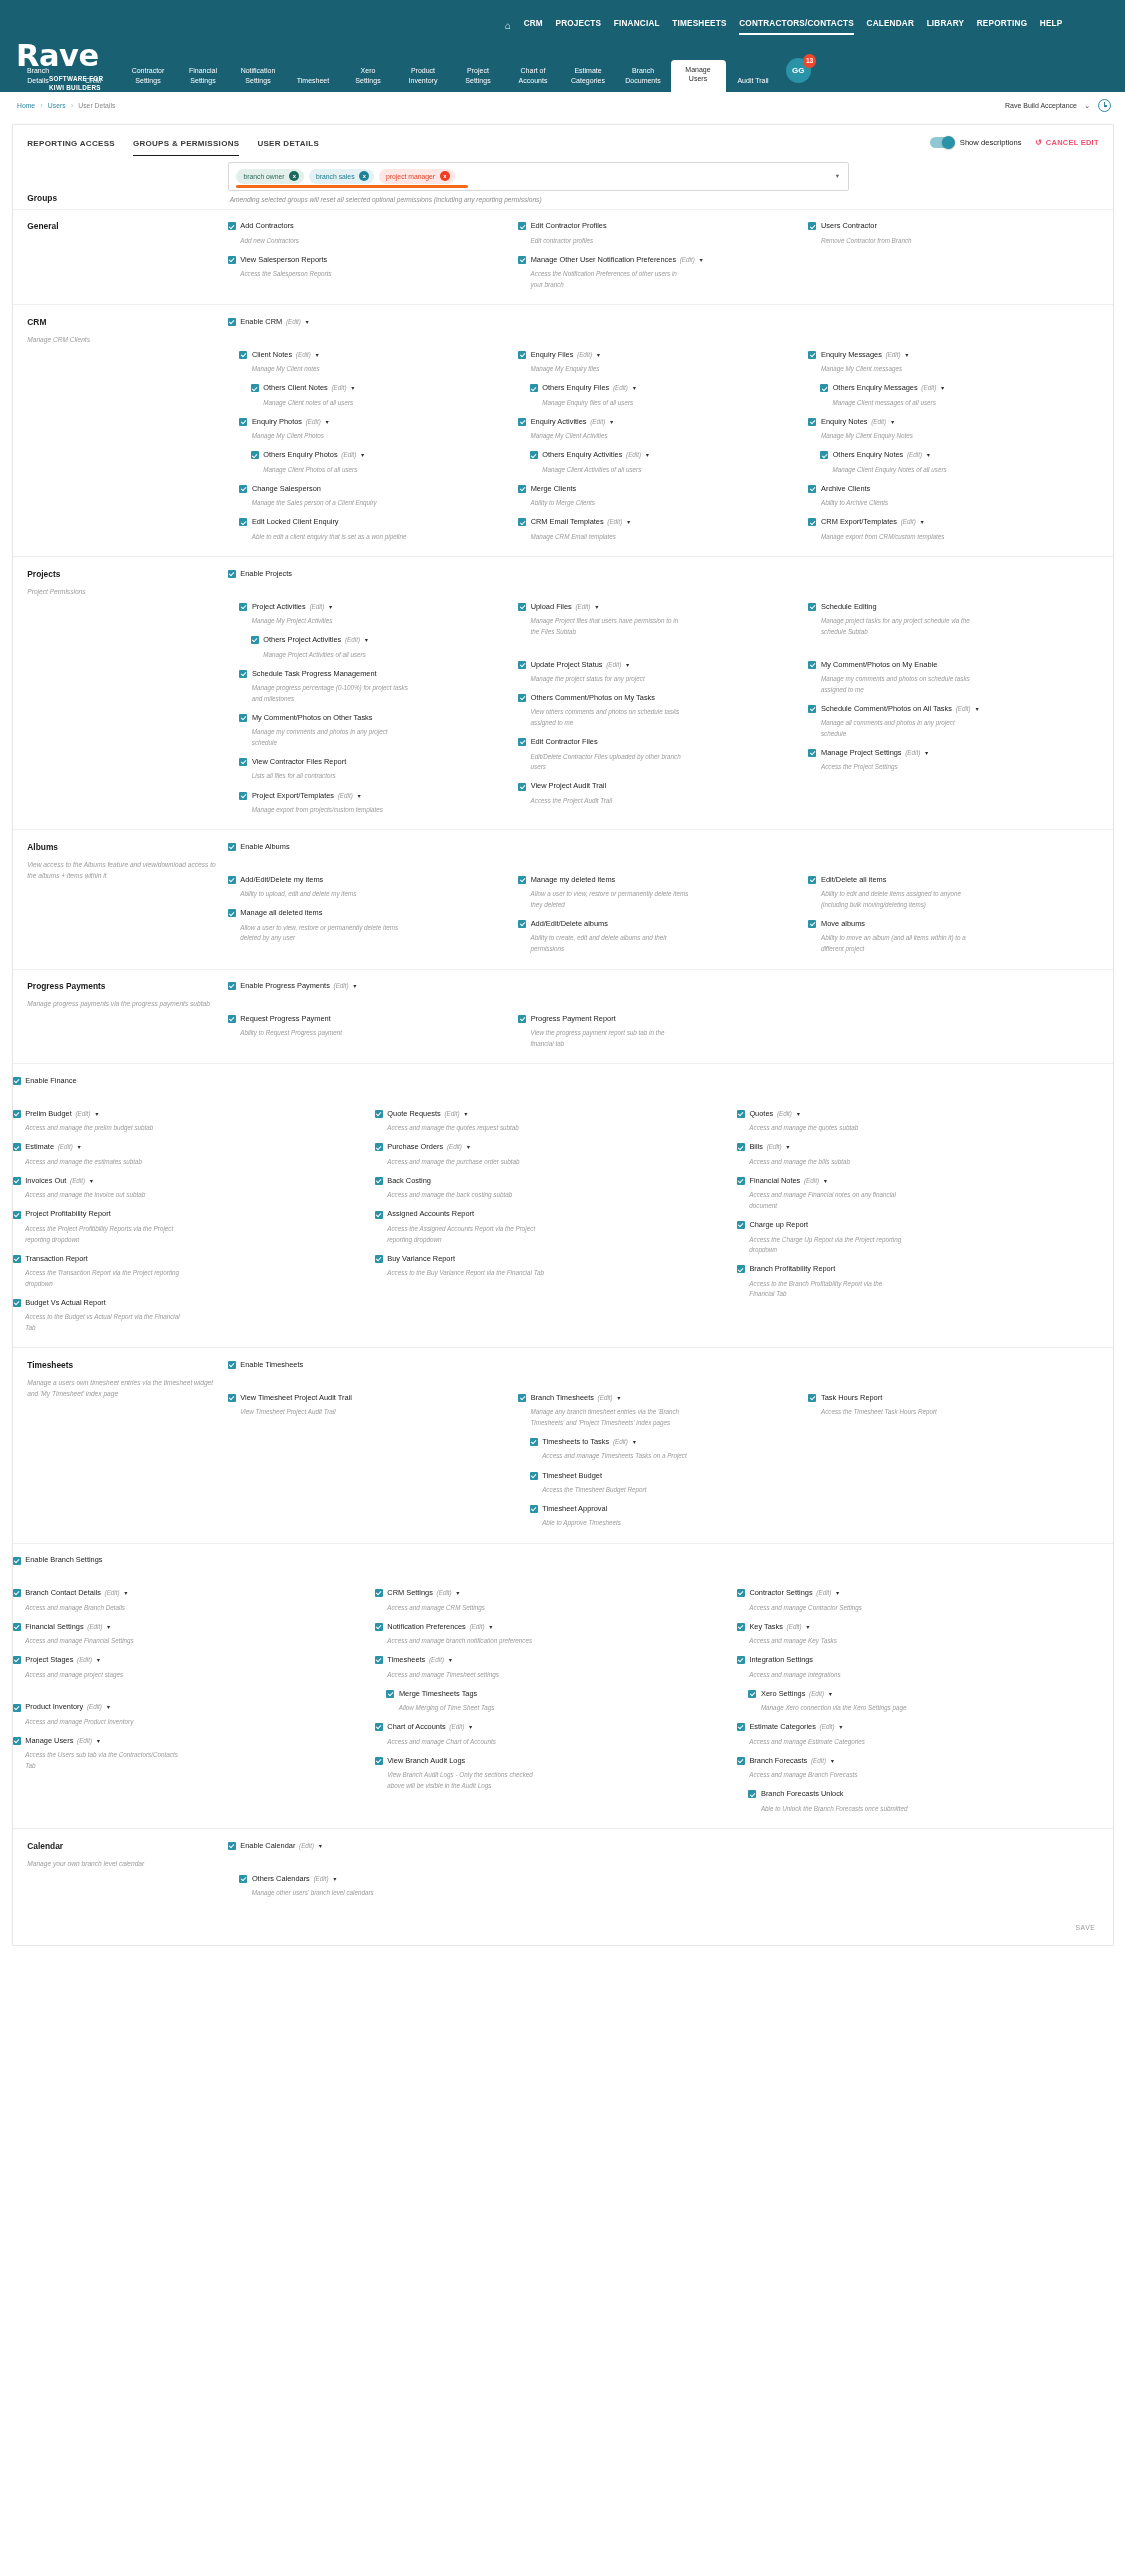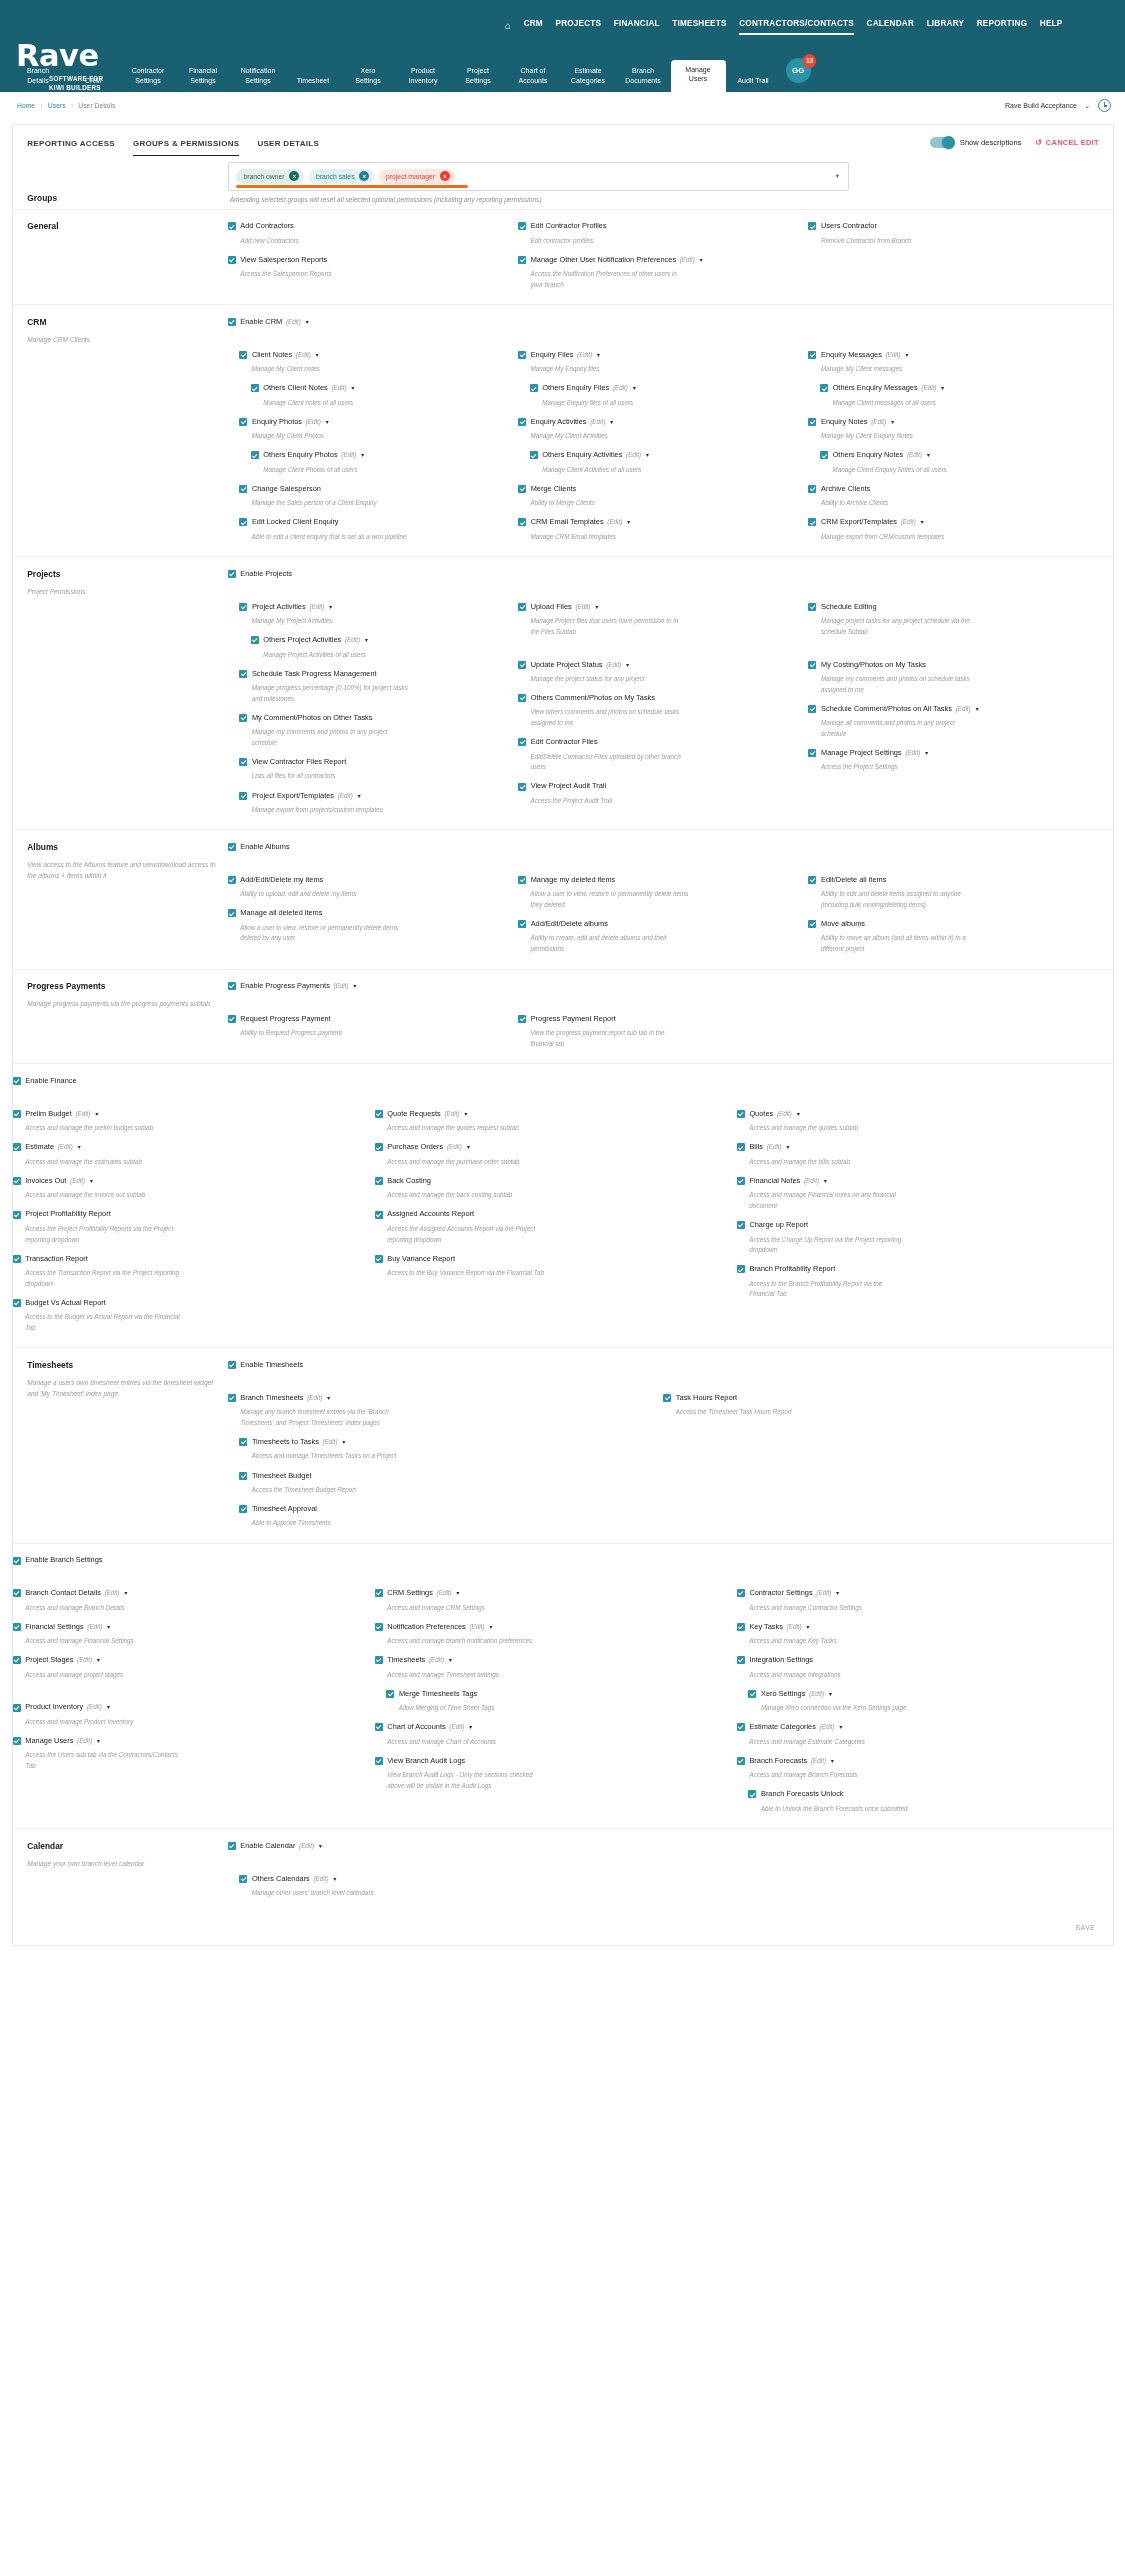--- a/index.html
+++ b/index.html
@@ -790,7 +790,7 @@
               <div class="perm">
                 <div class="perm-head">
                   <span class="cb"></span>
-                  <span class="perm-name">My Costing/Photos on My Tasks</span>
+                  <span class="perm-name">My Comment/Photos on My Enable</span>
                 </div>
                 <div class="perm-desc">Manage my comments and photos on schedule tasks assigned to me</div>
               </div>

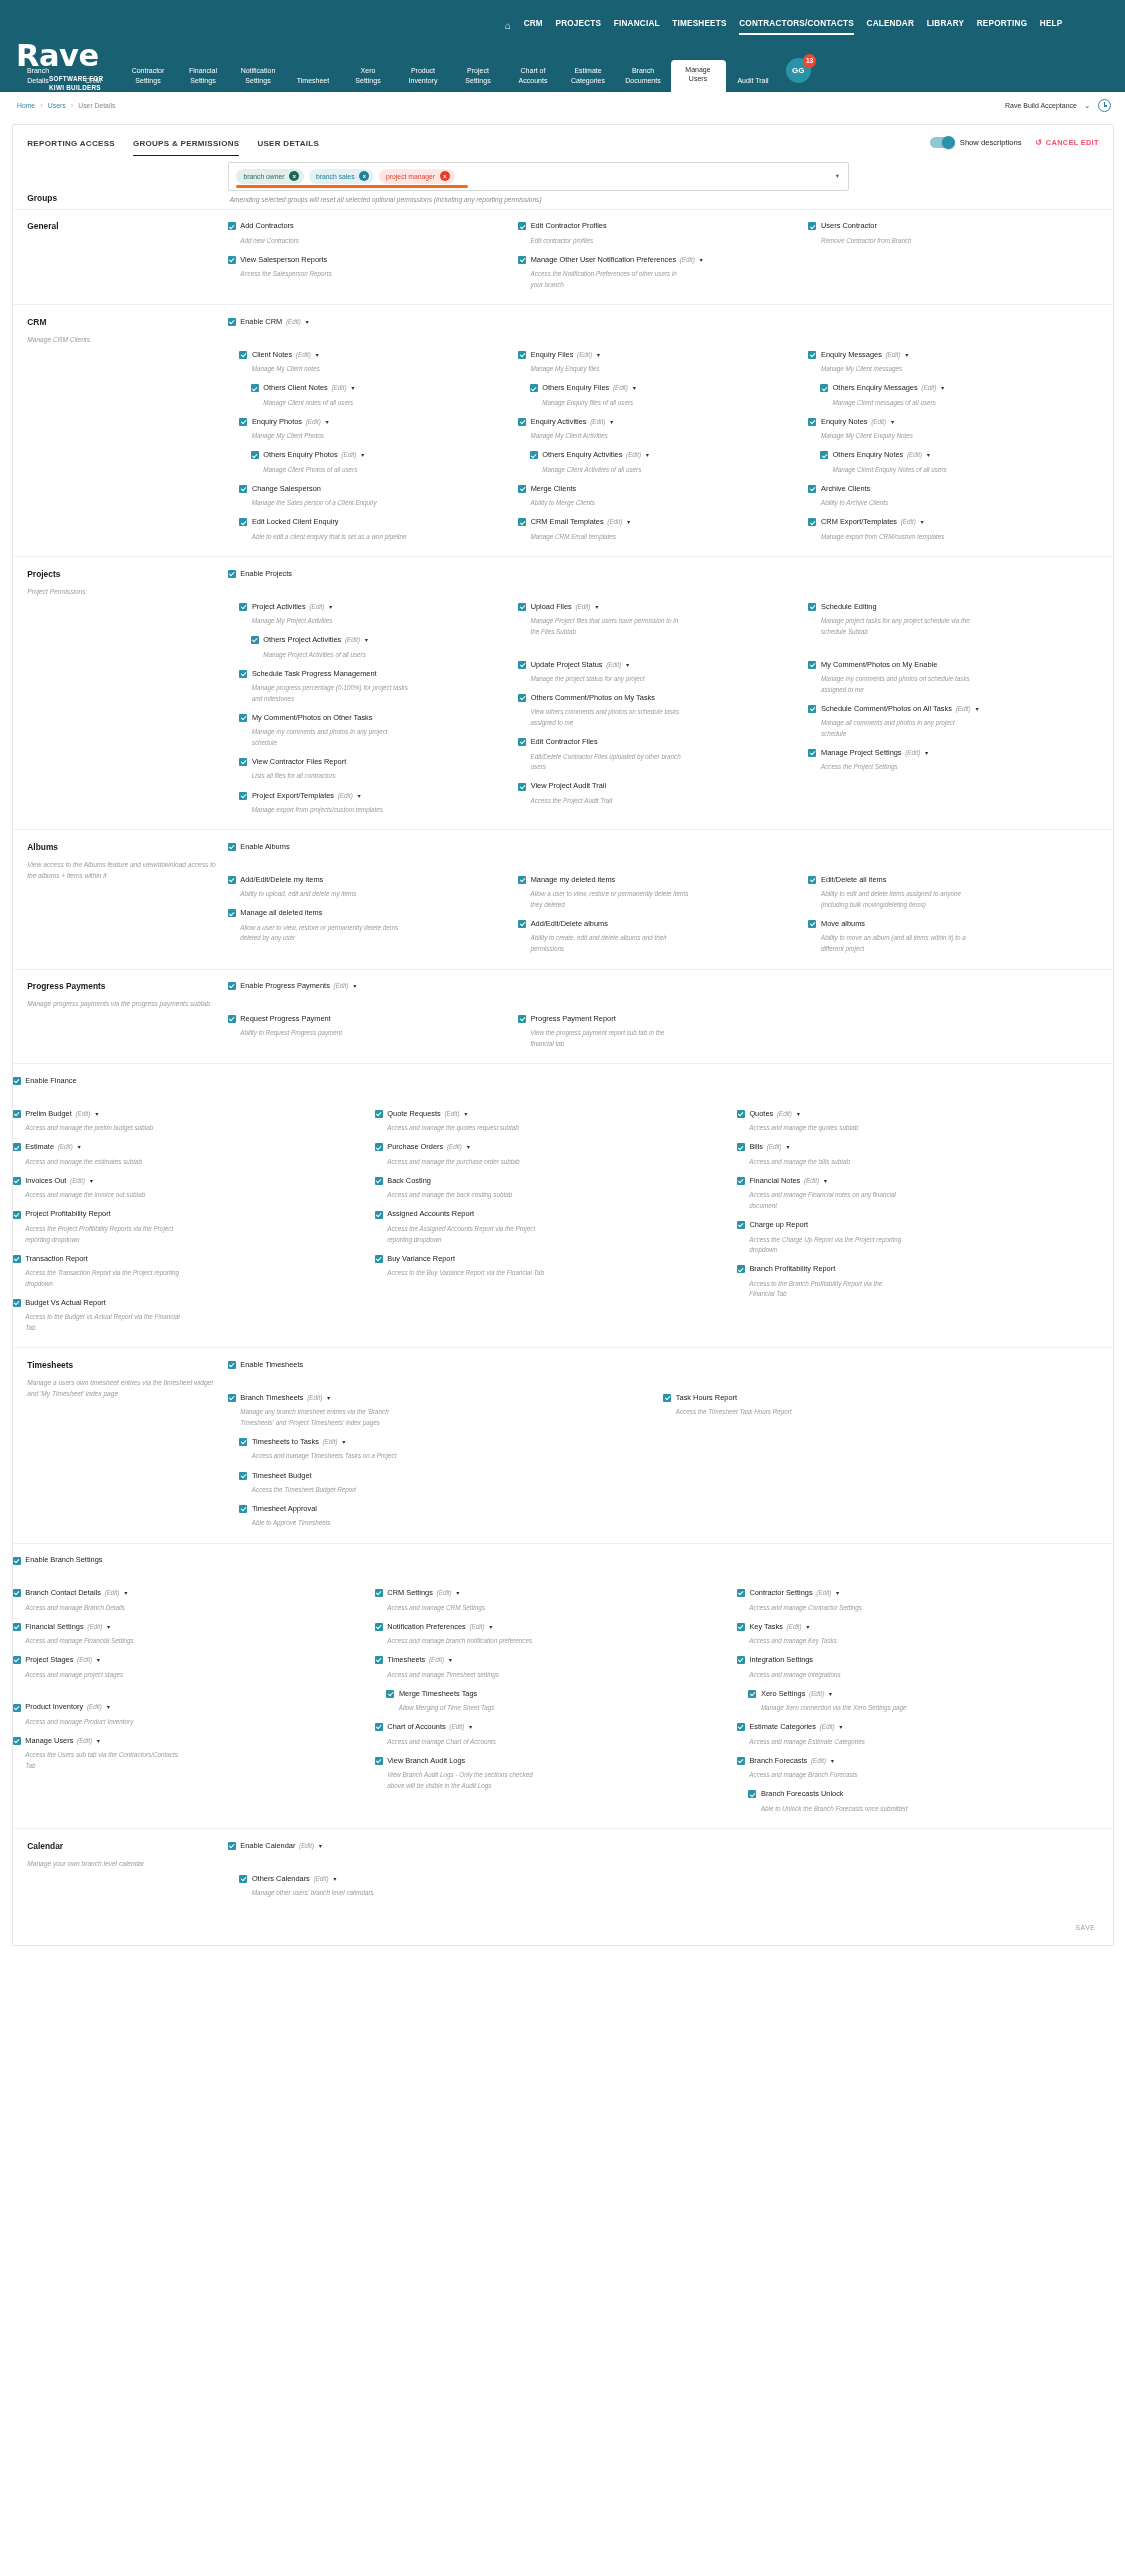--- a/index.html
+++ b/index.html
@@ -1062,6 +1062,15 @@
               <div class="perm">
                 <div class="perm-head">
                   <span class="cb"></span>
+                  <span class="perm-name">View Timesheet Project Audit Trail</span>
+                </div>
+                <div class="perm-desc">View Timesheet Project Audit Trail</div>
+              </div>
+            </div>
+            <div class="col">
+              <div class="perm">
+                <div class="perm-head">
+                  <span class="cb"></span>
                   <span class="perm-name">Branch Timesheets<span class="edit-tag">(Edit)</span><span class="caret-dn">▼</span></span>
                 </div>
                 <div class="perm-desc">Manage any branch timesheet entries via the 'Branch Timesheets' and 'Project Timesheets' index pages</div>

